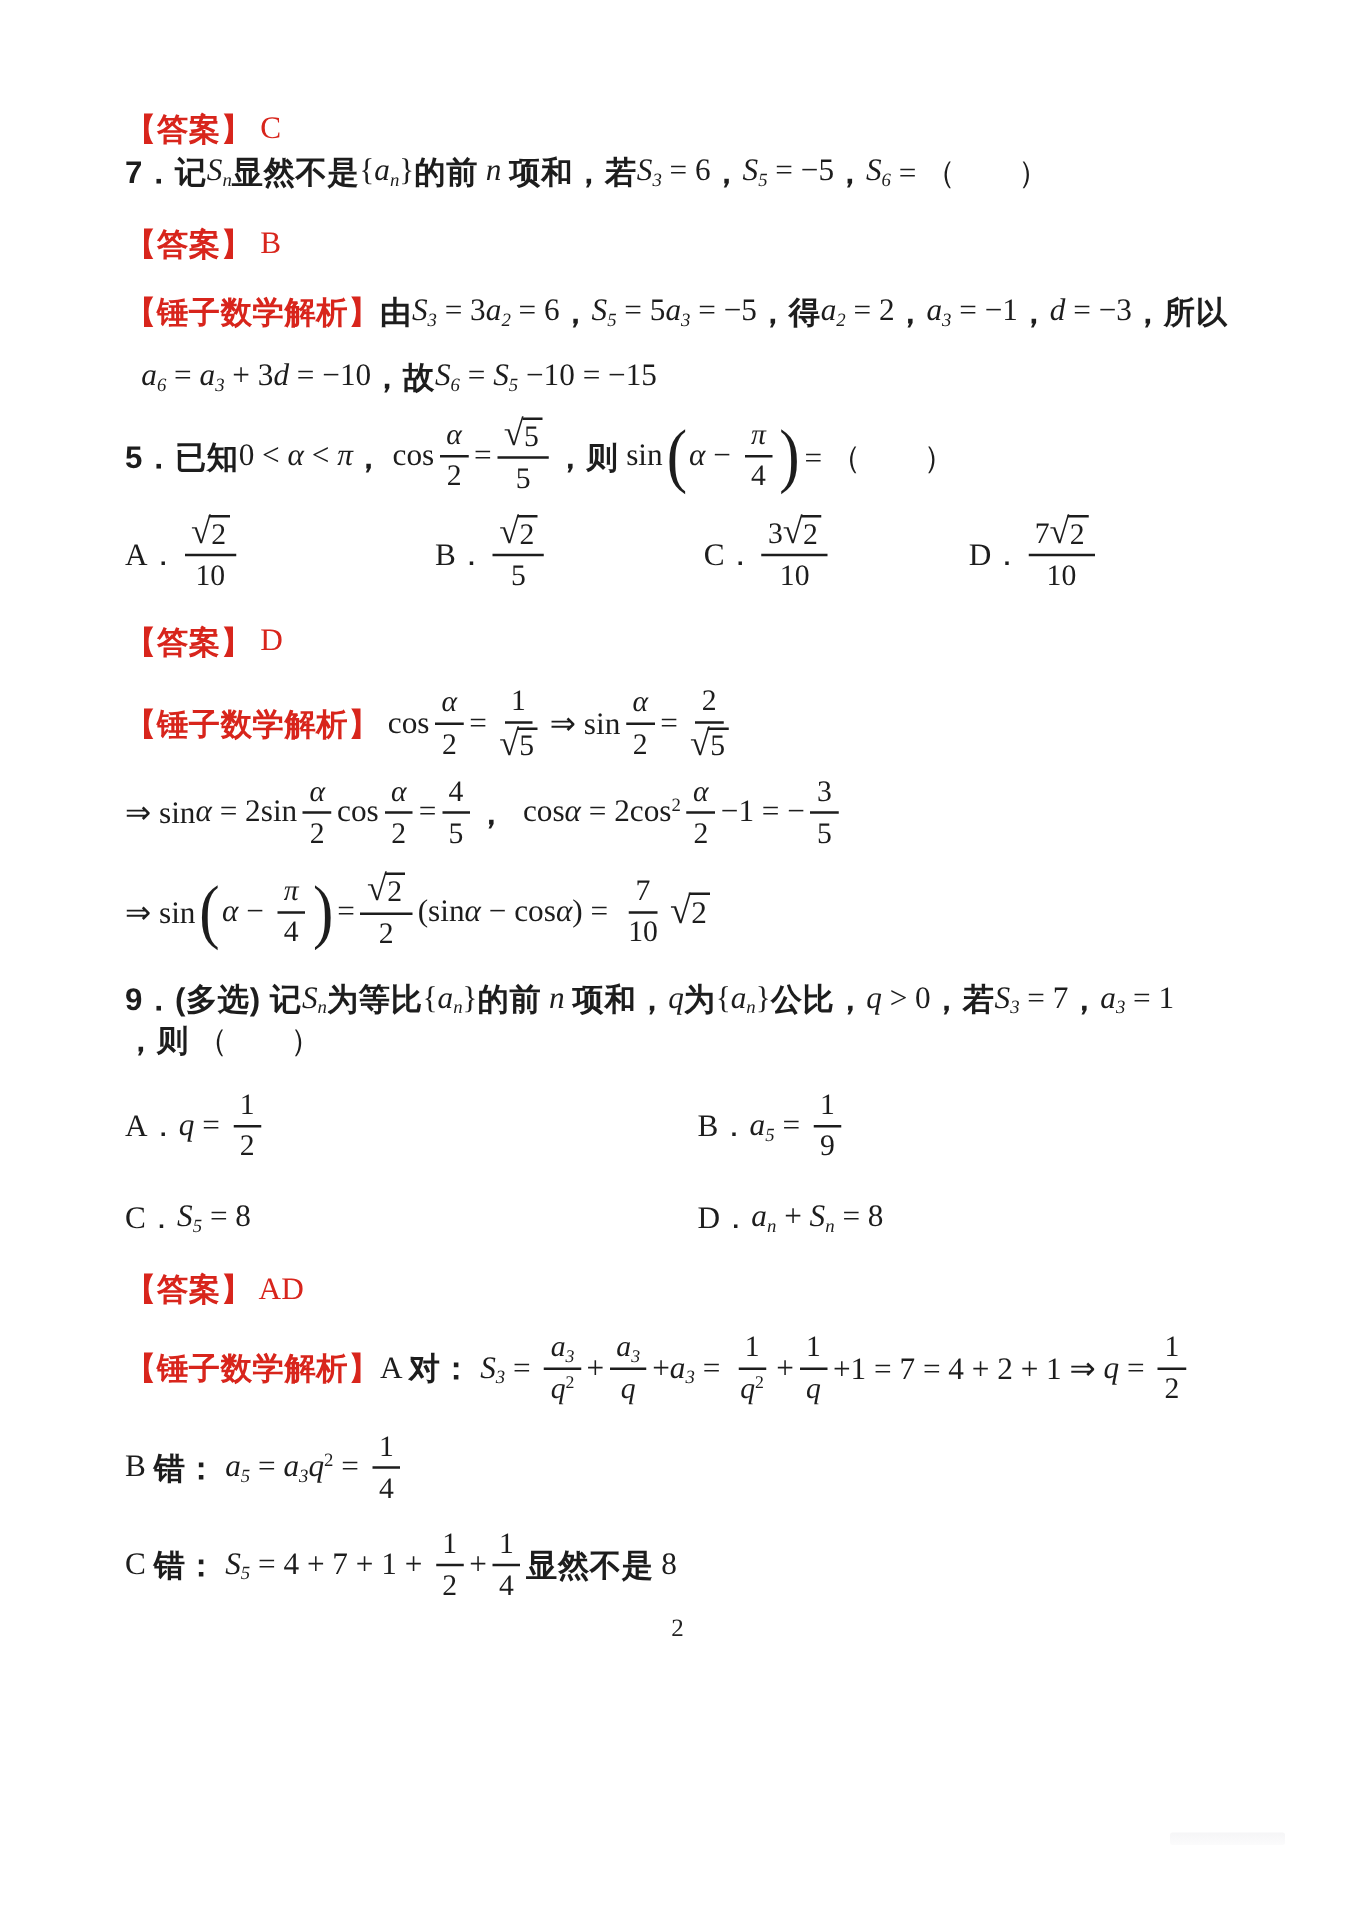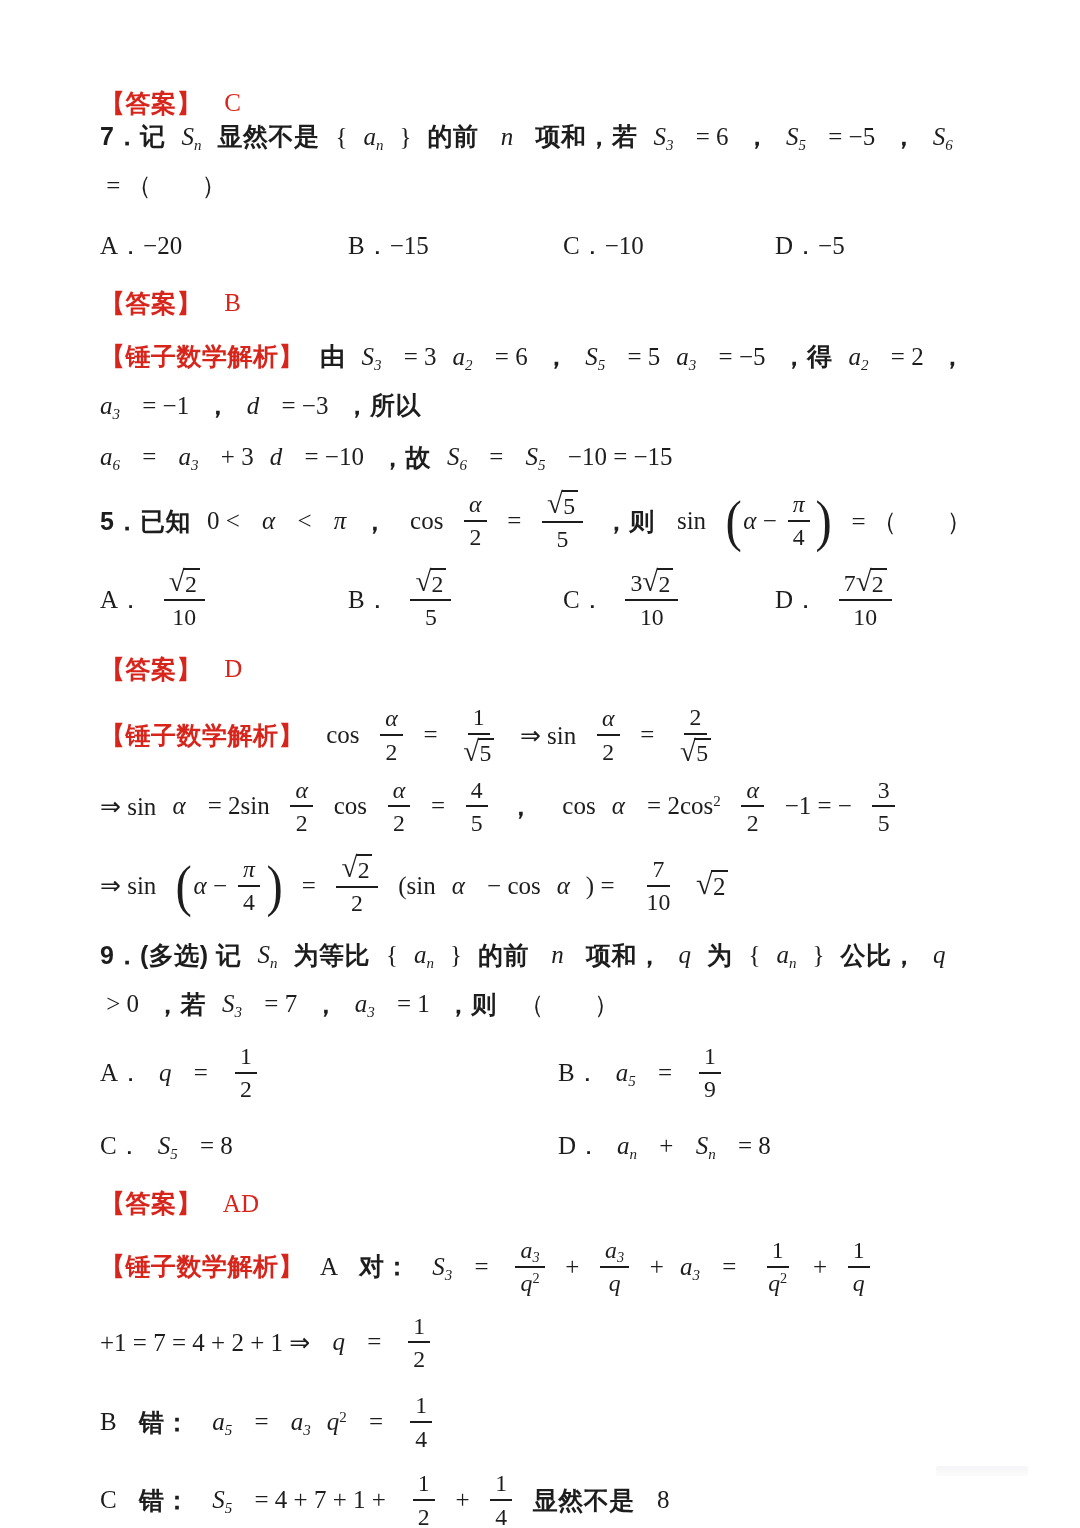--- a/index.html
+++ b/index.html
@@ -9,7 +9,7 @@
         padding:86px 96px 0 100px;font-size:25px;
         font-family:"Liberation Serif",serif;}
   
-  .ml{display:flex;align-items:center;flex-wrap:wrap;min-height:34px;gap:16px;}
+  .ml{display:flex;align-items:center;flex-wrap:wrap;min-height:34px;}
   .ml span{white-space:pre;}
   .zh{font-family:"Liberation Sans",sans-serif;font-weight:700;letter-spacing:0.5px;}
   .zh.red{font-weight:900;}

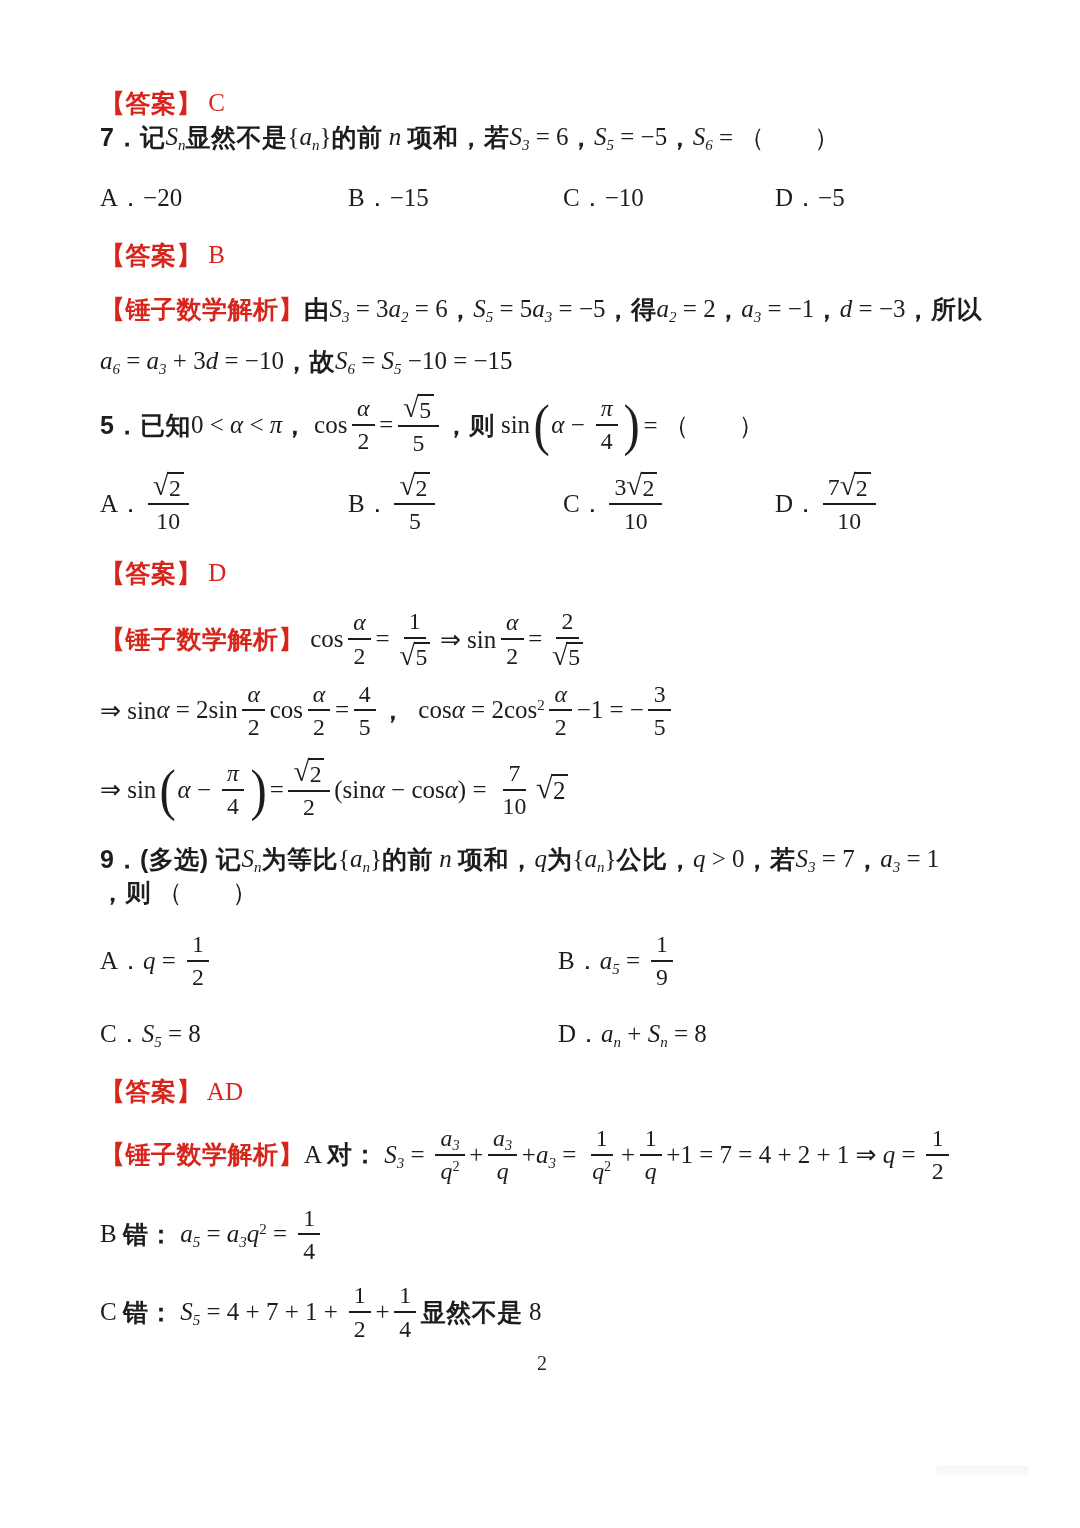--- a/index.html
+++ b/index.html
@@ -92,20 +92,6 @@
         <span class="mi" data-name="math-var">S<sub>6</sub></span>
         <span class="rm" data-name="text-run"> = （　　）</span>
       </div>
-      <div data-name="q7-options" class="options g4">
-        <div class="ml cell" data-name="q7-options-col1">
-          <span class="rm" data-name="text-run">A．−20</span>
-        </div>
-        <div class="ml cell" data-name="q7-options-col2">
-          <span class="rm" data-name="text-run">B．−15</span>
-        </div>
-        <div class="ml cell" data-name="q7-options-col3">
-          <span class="rm" data-name="text-run">C．−10</span>
-        </div>
-        <div class="ml cell" data-name="q7-options-col4">
-          <span class="rm" data-name="text-run">D．−5</span>
-        </div>
-      </div>
       <div data-name="answer-q7" class="ml line">
         <span class="zh red" data-name="text-run">【答案】</span>
         <span class="rm red" data-name="text-run"> B</span>

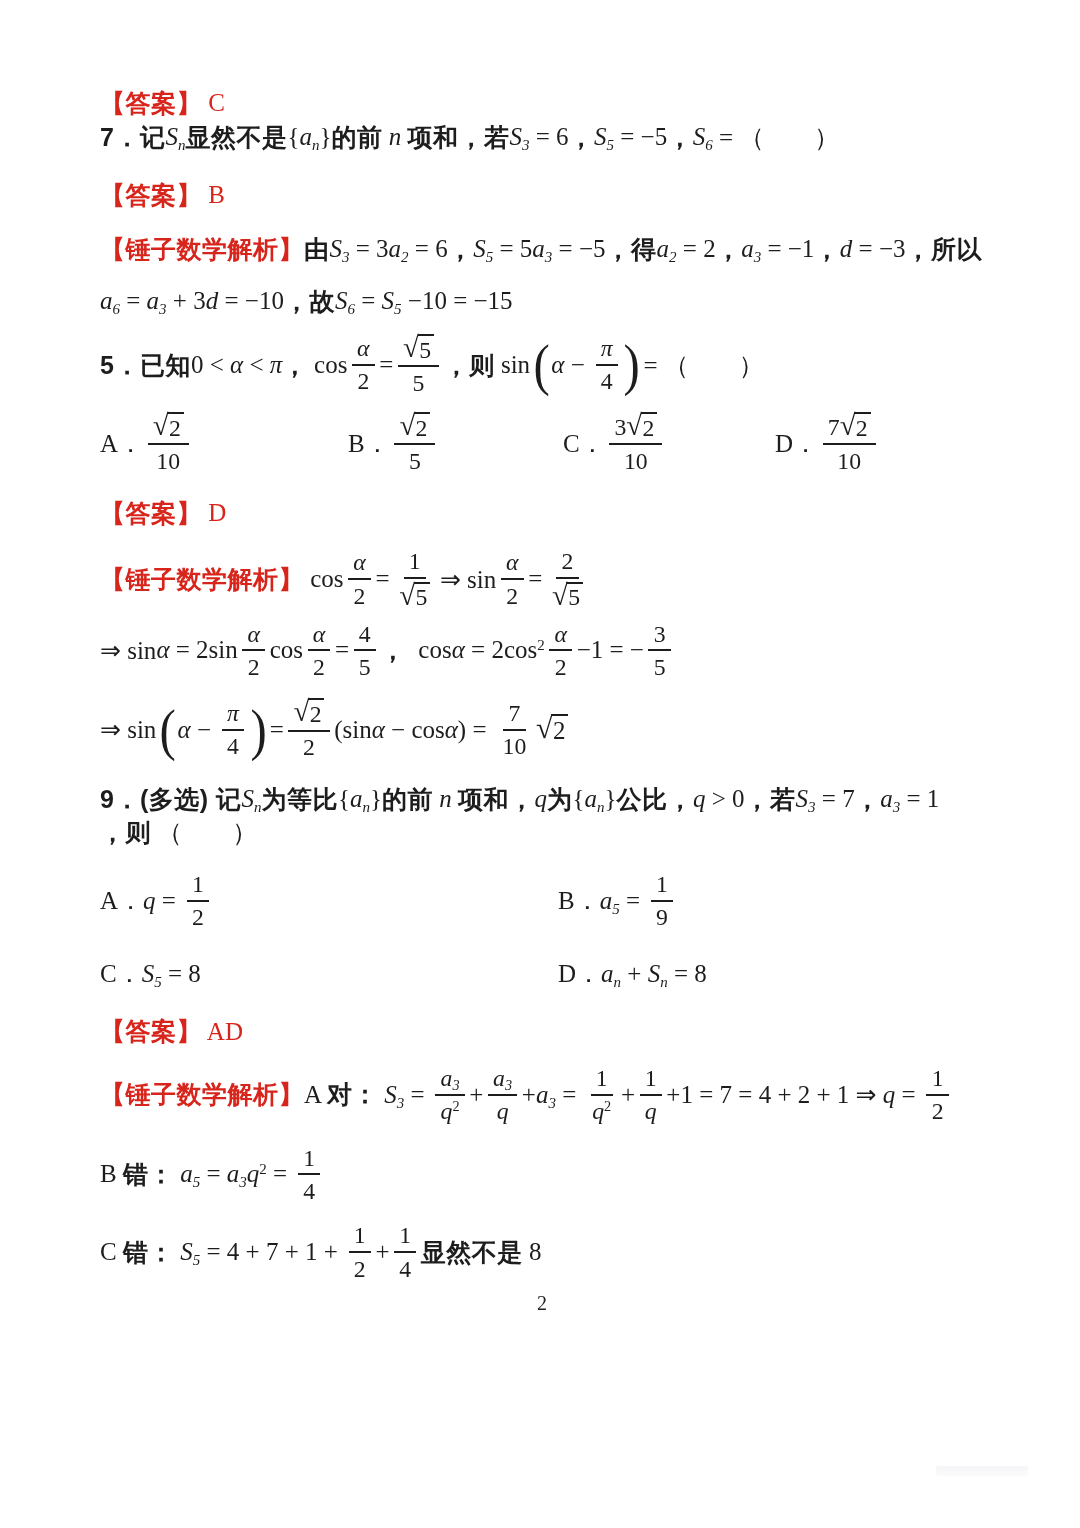--- a/index.html
+++ b/index.html
@@ -44,7 +44,7 @@
   [data-name="q7-options"]{margin-top:26px;}
   [data-name="answer-q7"]{margin-top:24px;}
   [data-name="expl-q7-1"]{margin-top:20px;}
-  [data-name="expl-q7-2"]{margin-top:18px;}
+  [data-name="expl-q7-2"]{margin-top:18px;margin-left:13px;}
   [data-name="q8"]{margin-top:16px;}
   [data-name="q8-options"]{margin-top:16px;}
   [data-name="answer-q8"]{margin-top:22px;}

